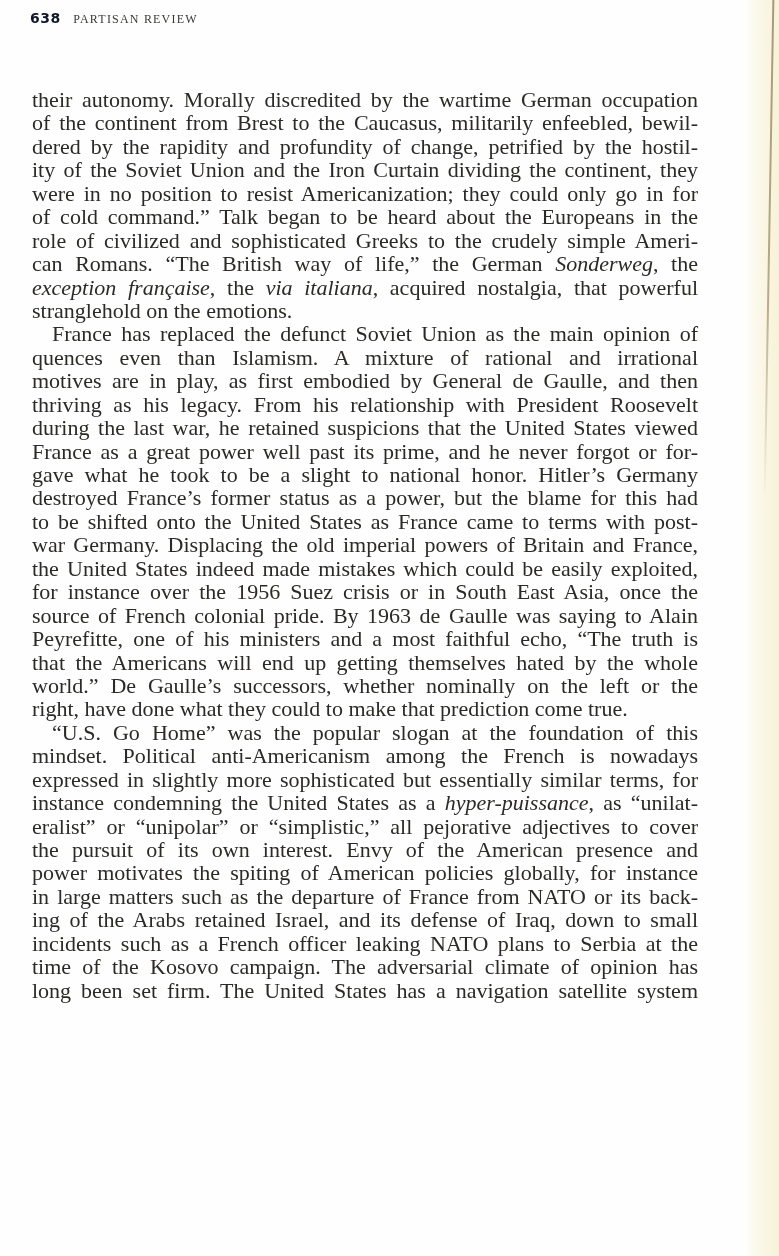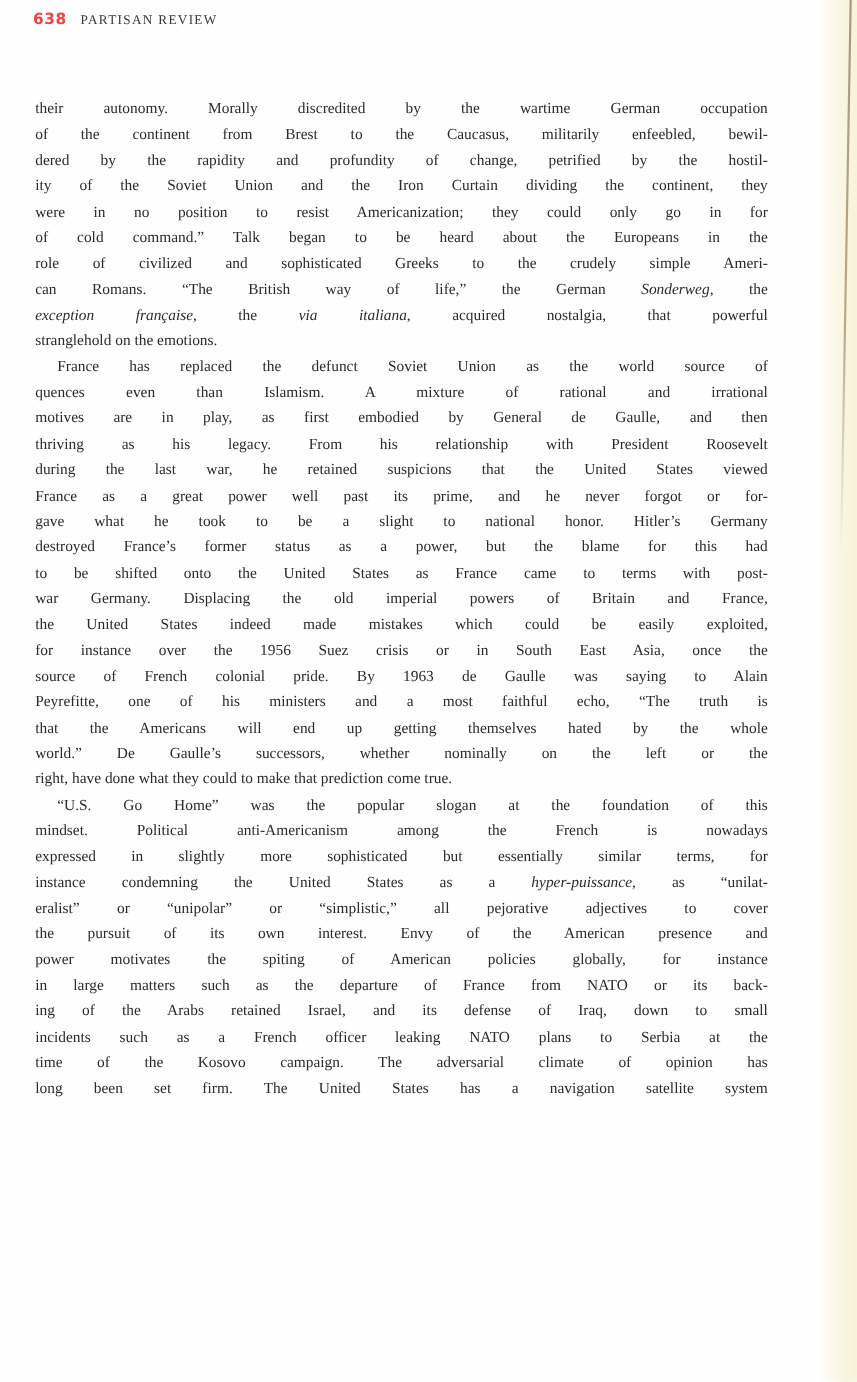--- a/index.html
+++ b/index.html
@@ -46,7 +46,7 @@
       font-weight: bold;
       font-size: 14px;
       margin-right: 8px;
-      color: #ef4444;
+      color: #0f172a;
     }
     .journal-title {
       font-family: "Liberation Serif", "DejaVu Serif", serif;

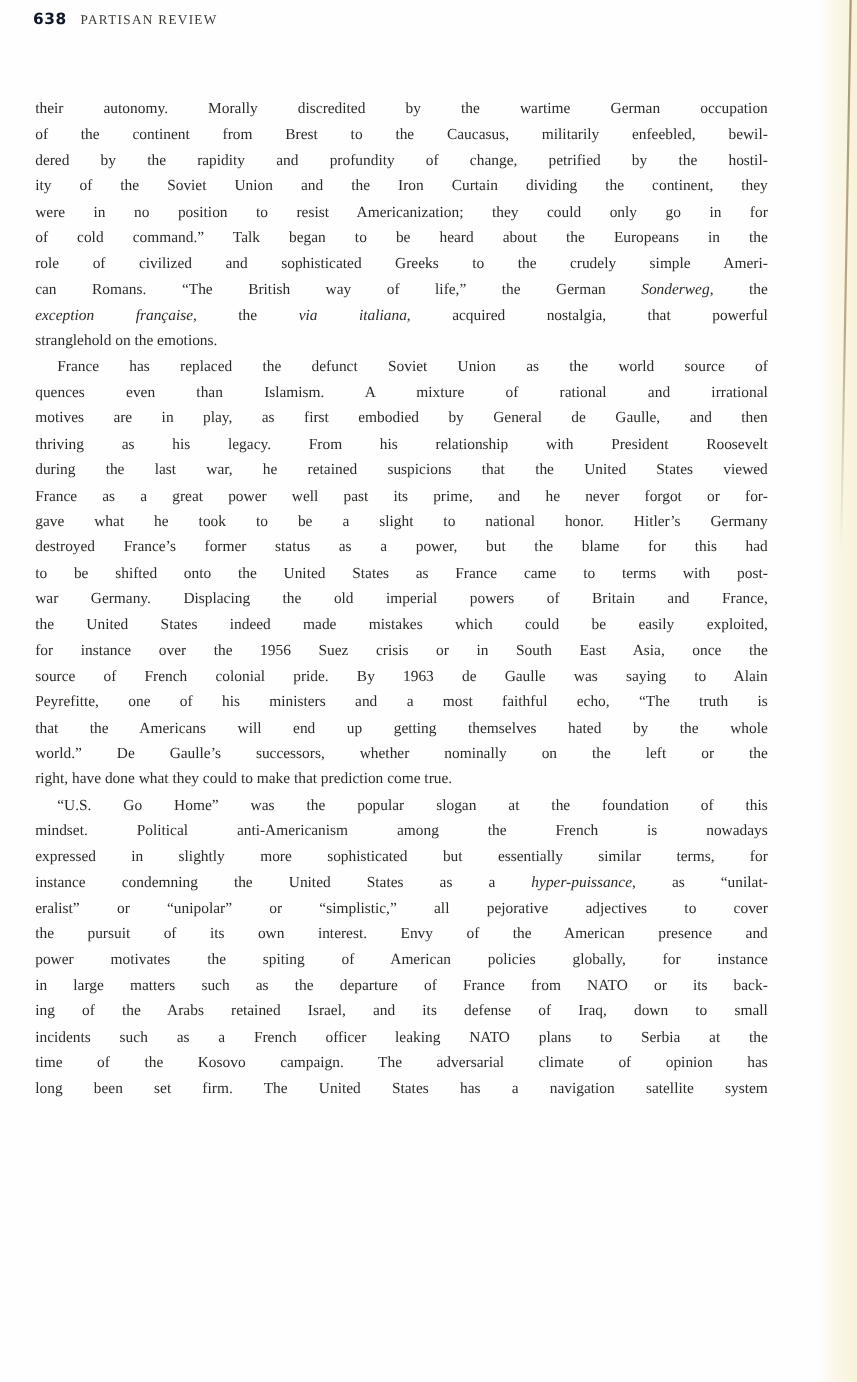--- a/index.html
+++ b/index.html
@@ -58,7 +58,7 @@
       top: 88px;
       left: 32px;
       width: 666px;
-      font-size: 14px;
+      font-size: 22px;
       line-height: 23.45px;
       text-align: justify;
     }

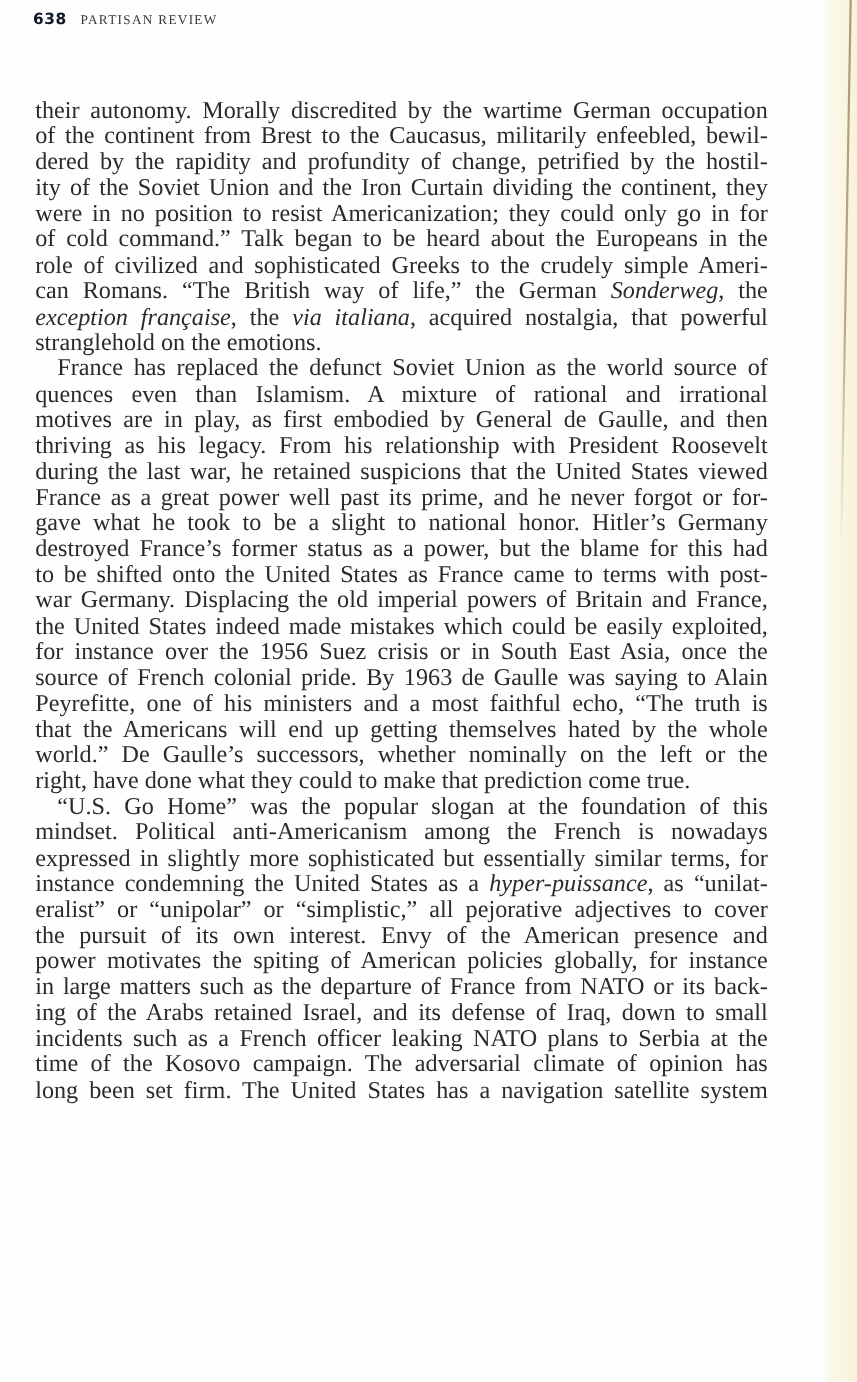--- a/index.html
+++ b/index.html
@@ -97,7 +97,7 @@
     <div class="line"><span>can Romans. “The British way of life,” the German </span><span class="it">Sonderweg</span><span>, the</span></div>
     <div class="line"><span class="it">exception française</span><span>, the </span><span class="it">via italiana</span><span>, acquired nostalgia, that powerful</span></div>
     <div class="line last">stranglehold on the emotions.</div>
-    <div class="line indent">France has replaced the defunct Soviet Union as the world source of</div>
+    <div class="line indent">France has replaced the defunct Soviet Union as the main opinion of</div>
     <div class="line">quences even than Islamism. A mixture of rational and irrational</div>
     <div class="line">motives are in play, as first embodied by General de Gaulle, and then</div>
     <div class="line">thriving as his legacy. From his relationship with President Roosevelt</div>

